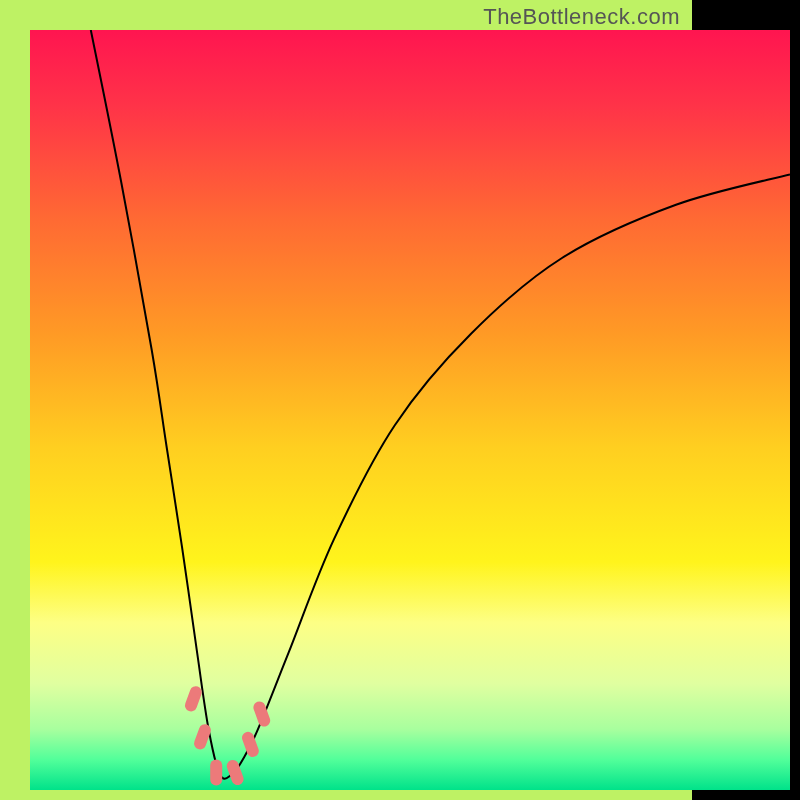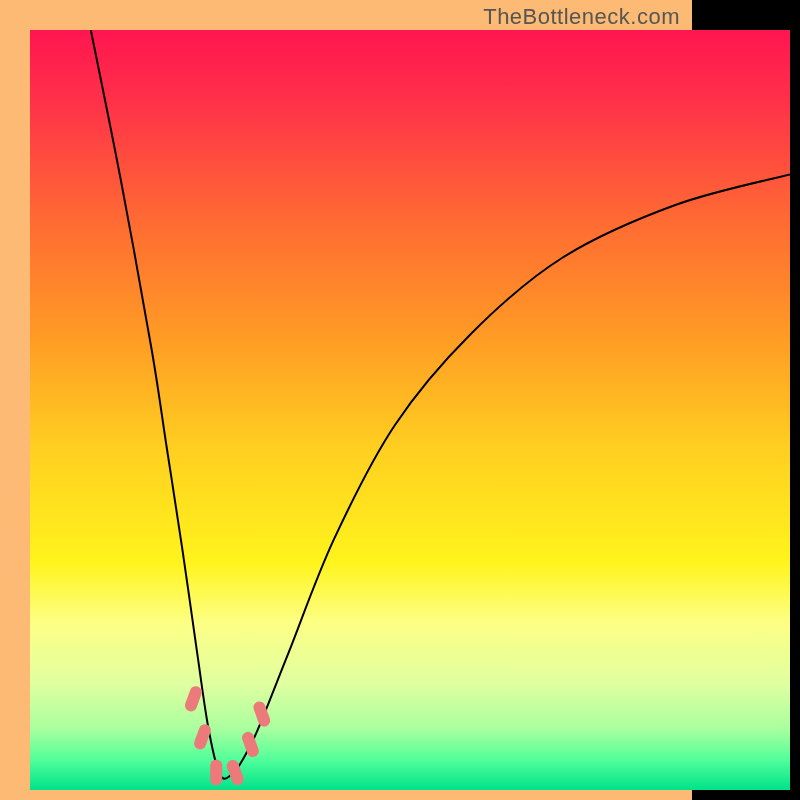--- a/index.html
+++ b/index.html
@@ -15,7 +15,7 @@
     position: relative;
     width: 692px;
     height: 800px;
-    background: #fdba74;
+    background: #bef264;
   }
   .watermark {
     position: absolute;

